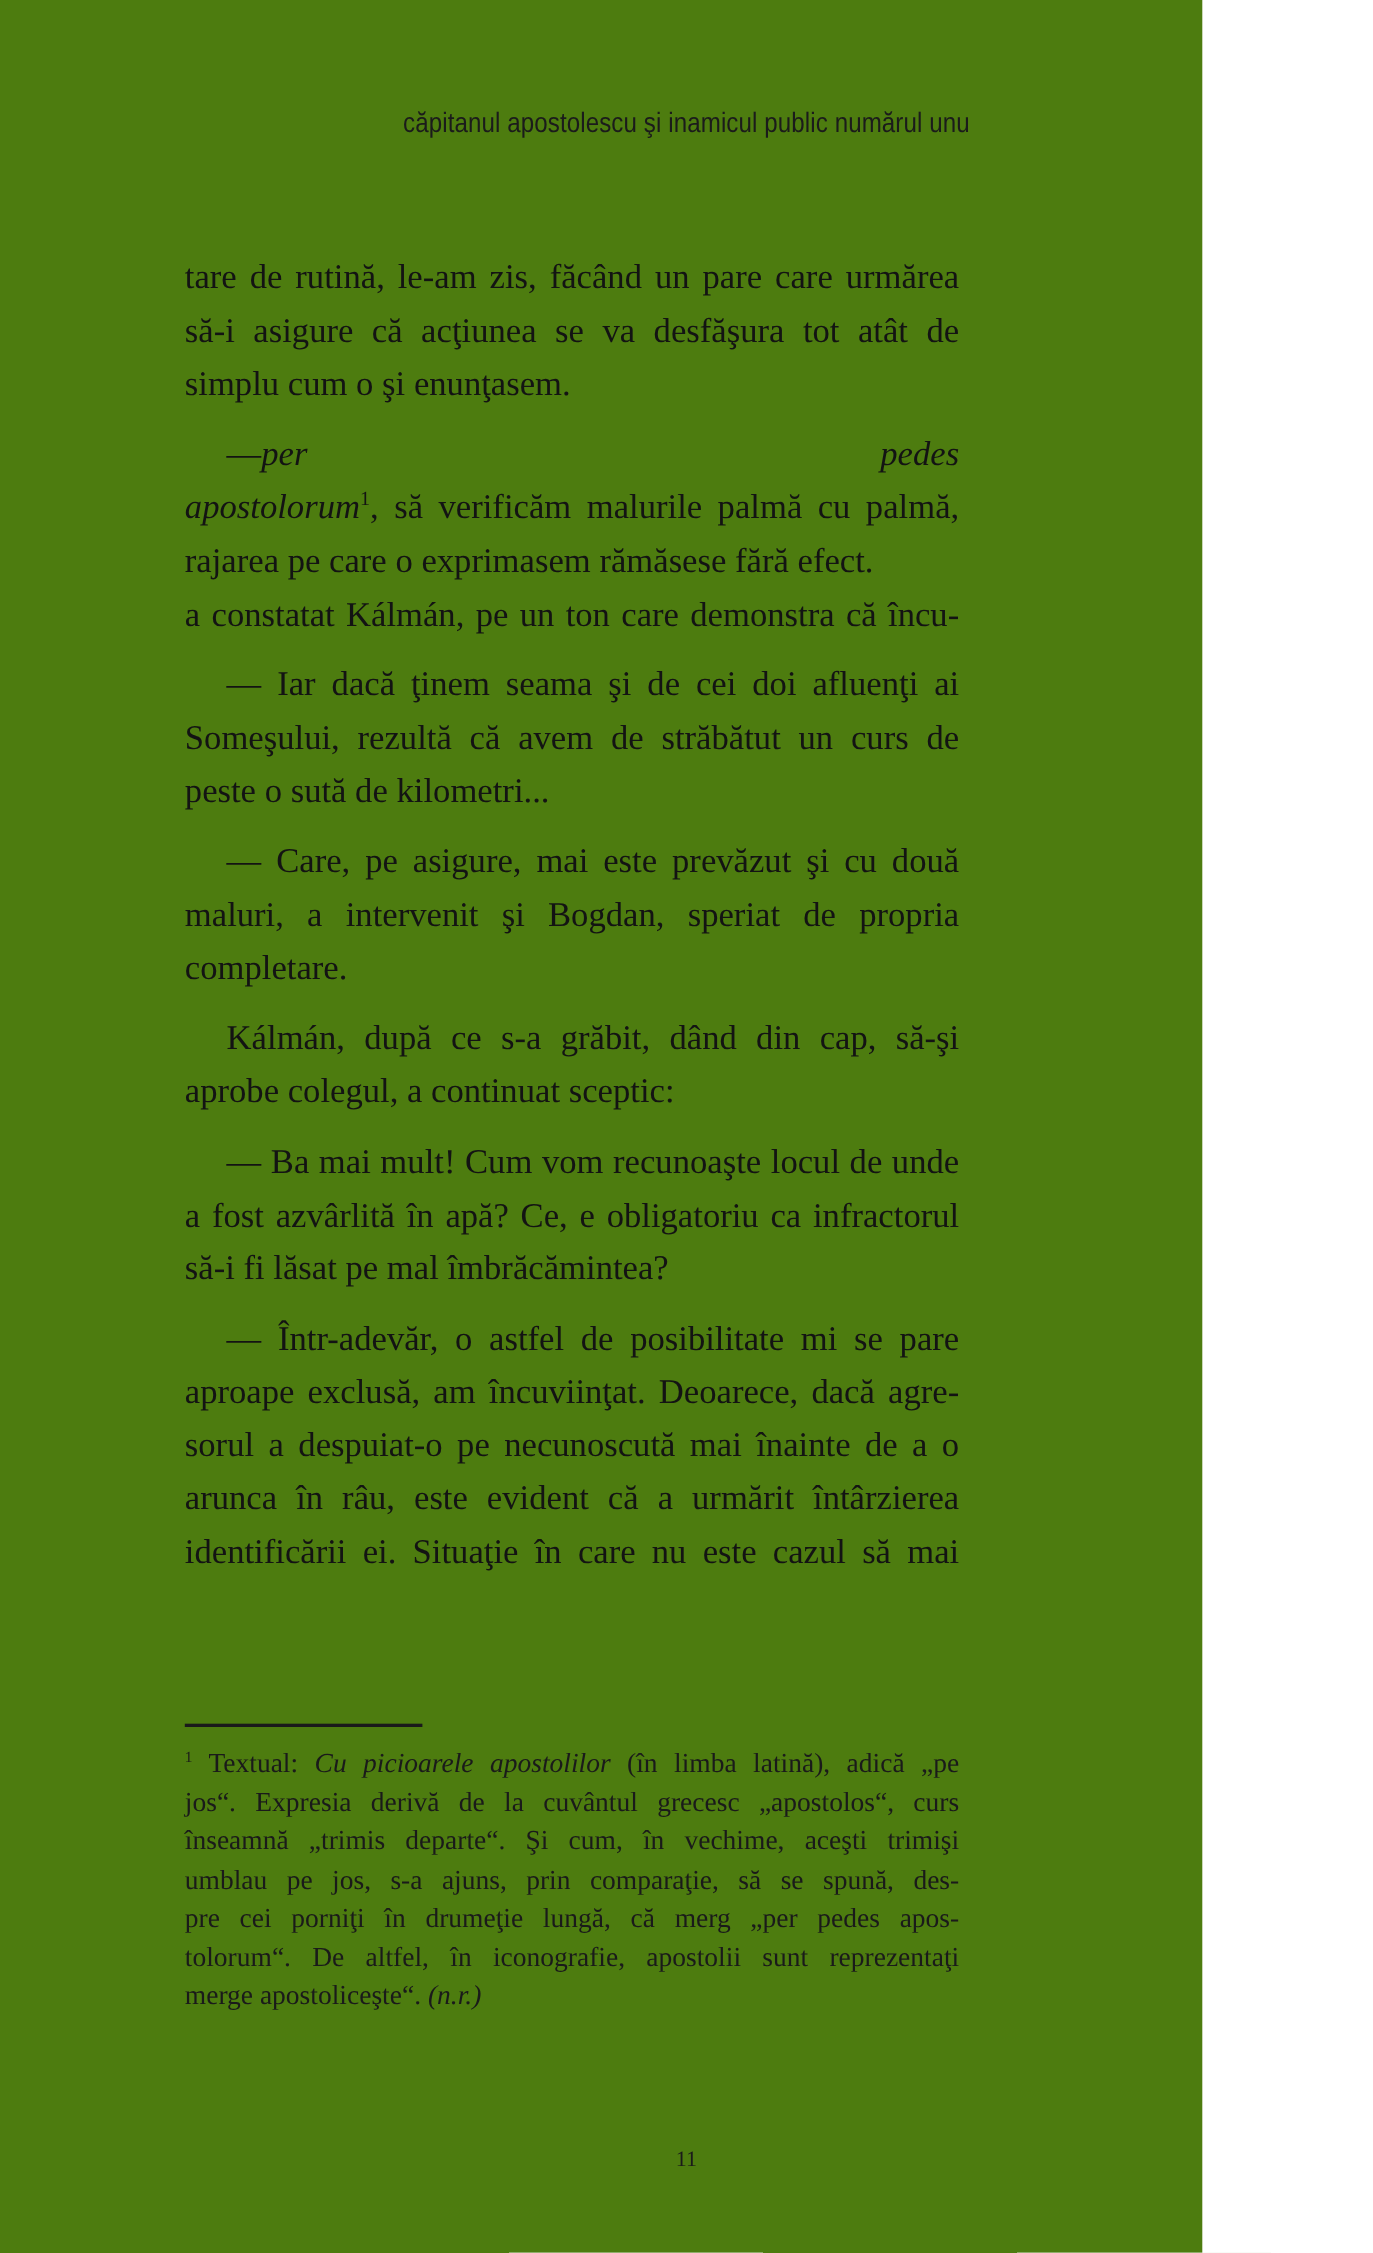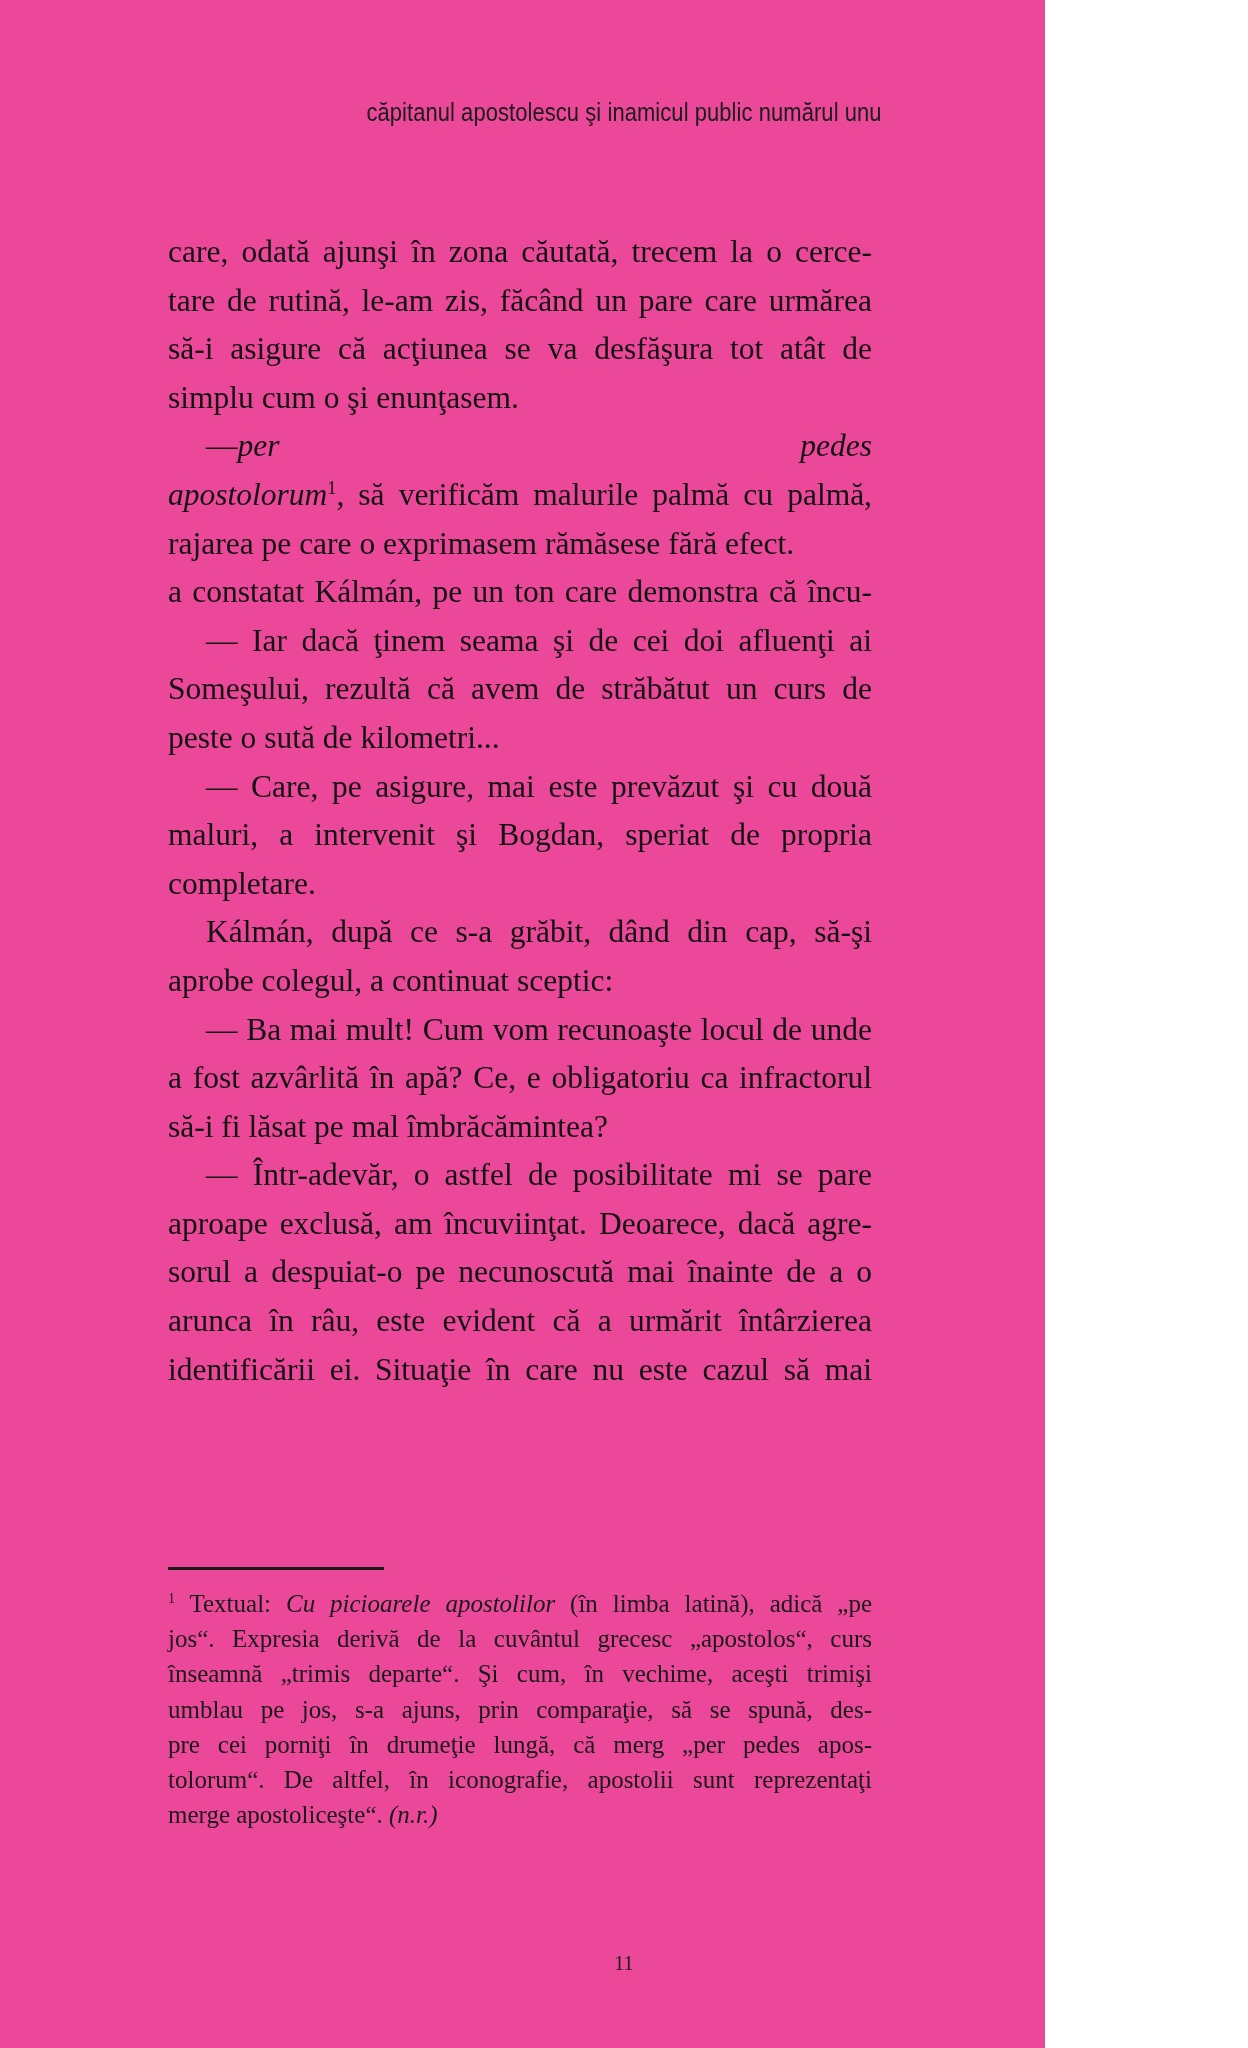--- a/index.html
+++ b/index.html
@@ -21,7 +21,8 @@
     left: 0; top: 0;
     width: 1045px;
     height: 2048px;
-    background: #ec4899;
+    background: #4d7c0f;
+    padding-left: 48px;
   }
 
   

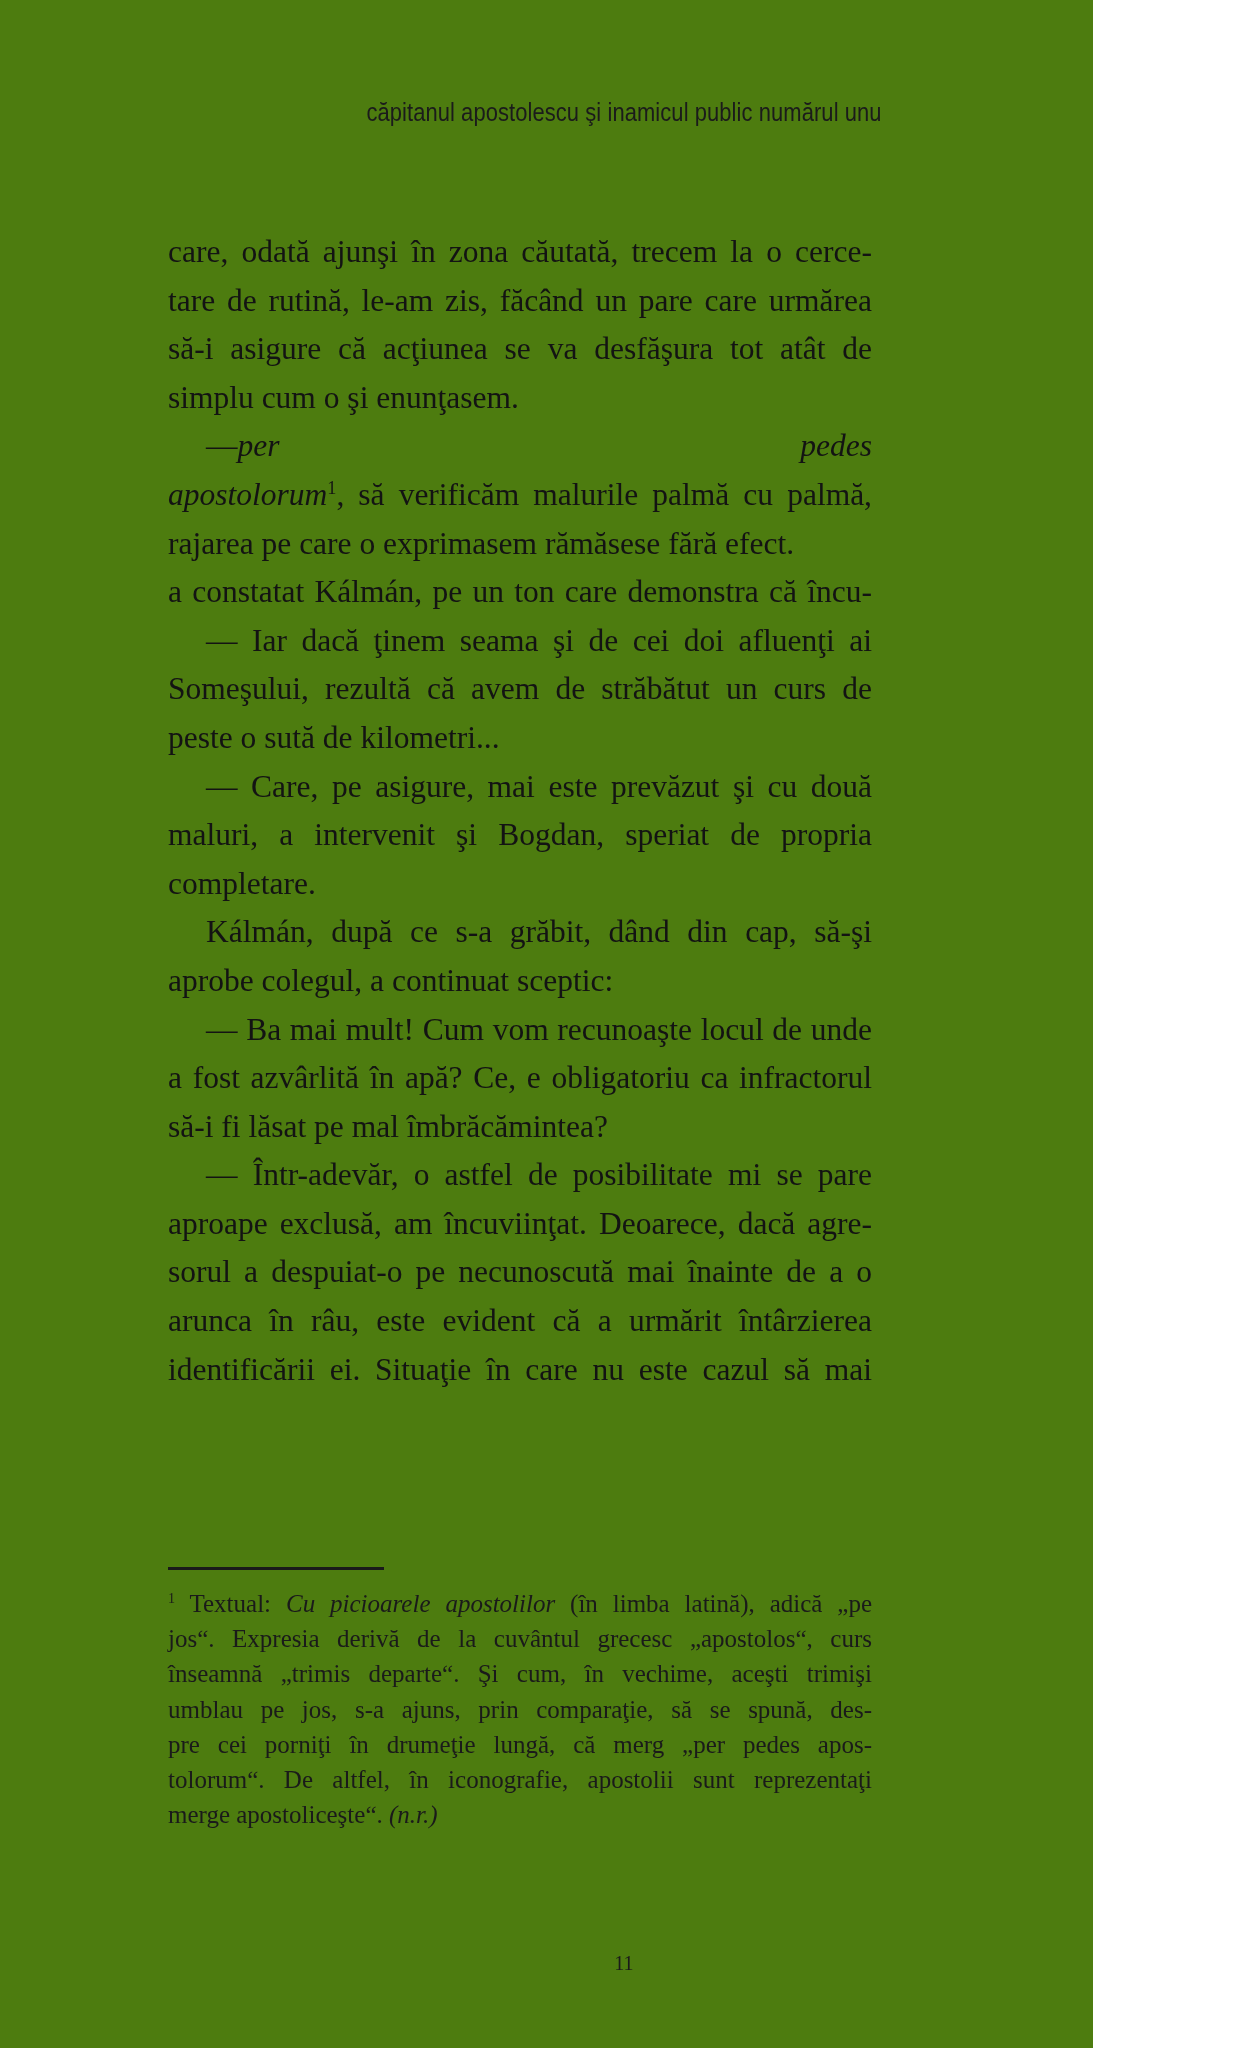--- a/index.html
+++ b/index.html
@@ -135,7 +135,6 @@
 
     <div class="para cont">
       <span class="lines">
-        <span class="ln">care, odată ajunşi în zona căutată, trecem la o cerce-</span>
         <span class="ln">tare de rutină, le-am zis, făcând un pare care urmărea</span>
         <span class="ln">să-i asigure că acţiunea se va desfăşura tot atât de</span>
         <span class="ln last">simplu cum o şi enunţasem.</span>

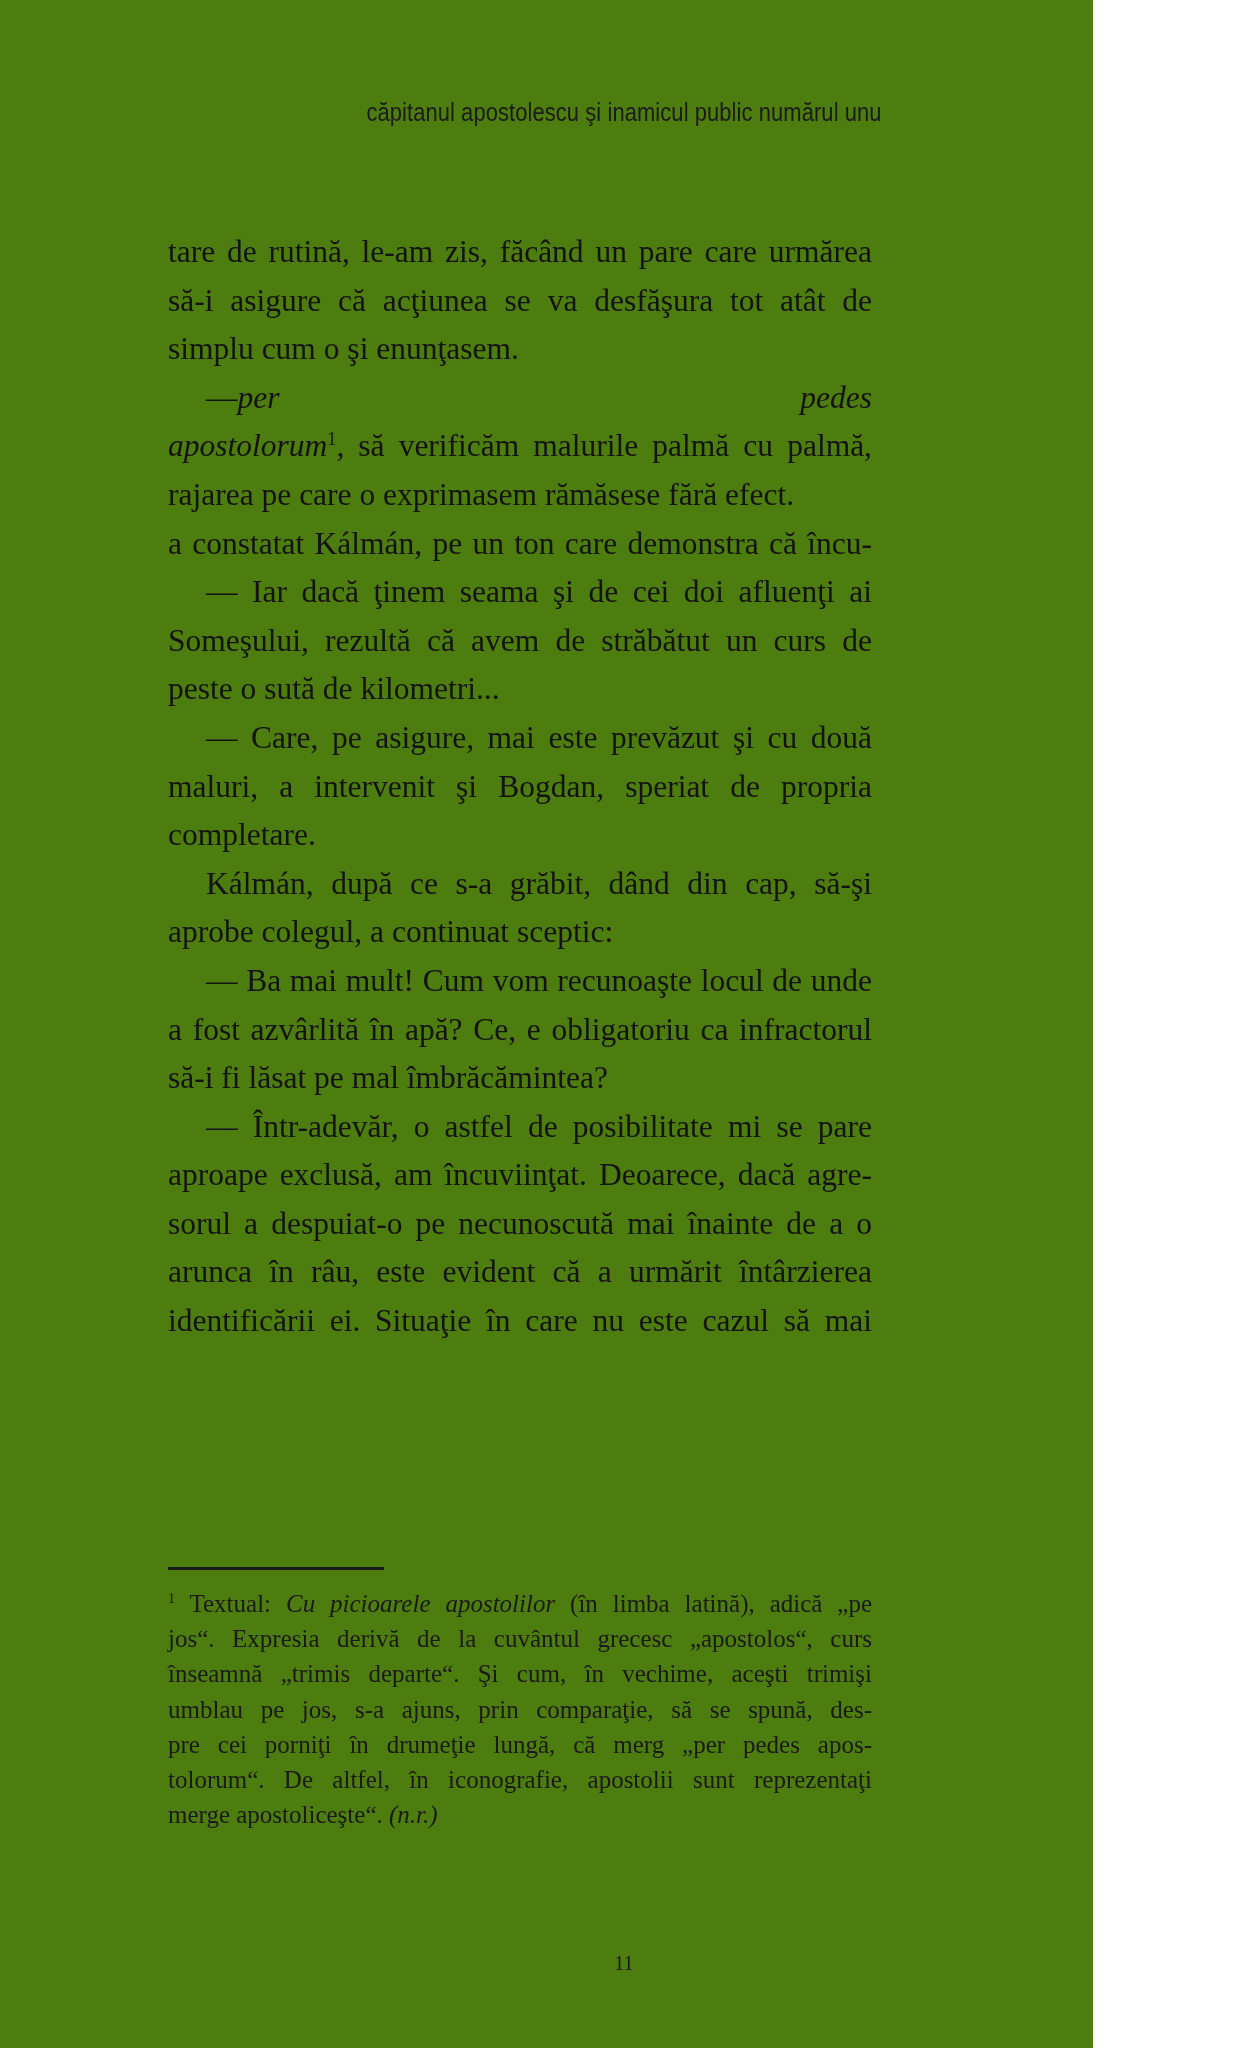--- a/index.html
+++ b/index.html
@@ -79,7 +79,7 @@
     white-space: pre-wrap;
   }
   .ln.last { text-align-last: left; }
-  .ln.ind { text-indent: 38px; }
+  .ln.ind { text-indent: 38px; margin-top: 15px; }
 
   
   .footnote-rule {

